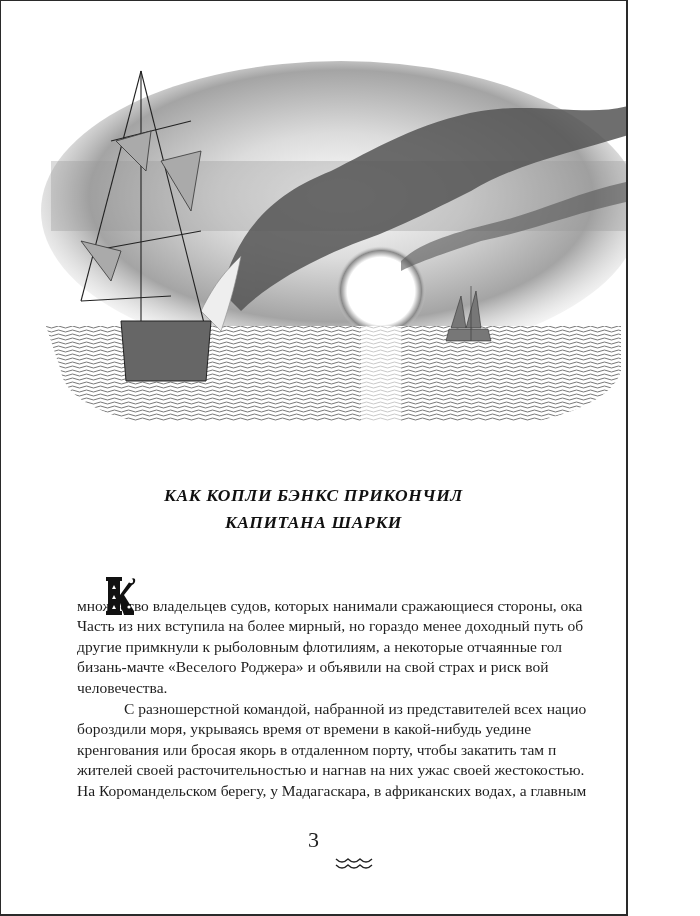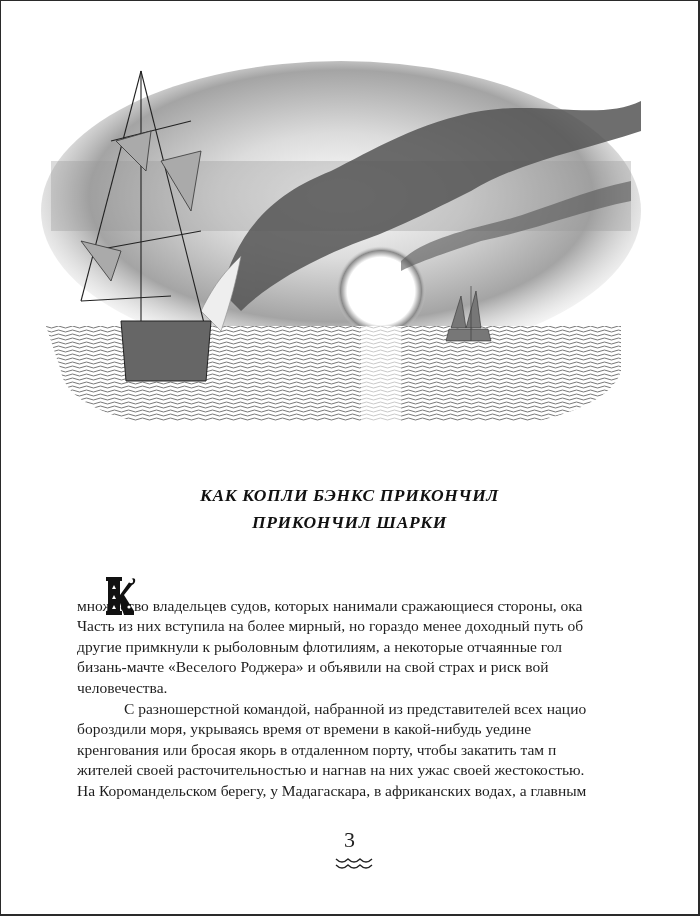--- a/index.html
+++ b/index.html
@@ -11,7 +11,7 @@
   }
   .page {
     position: relative;
-    width: 700px; height: 916px;
+    width: 628px; height: 916px;
     box-sizing: border-box;
     border: 1px solid #2a2a2a;
     border-right-width: 2px;

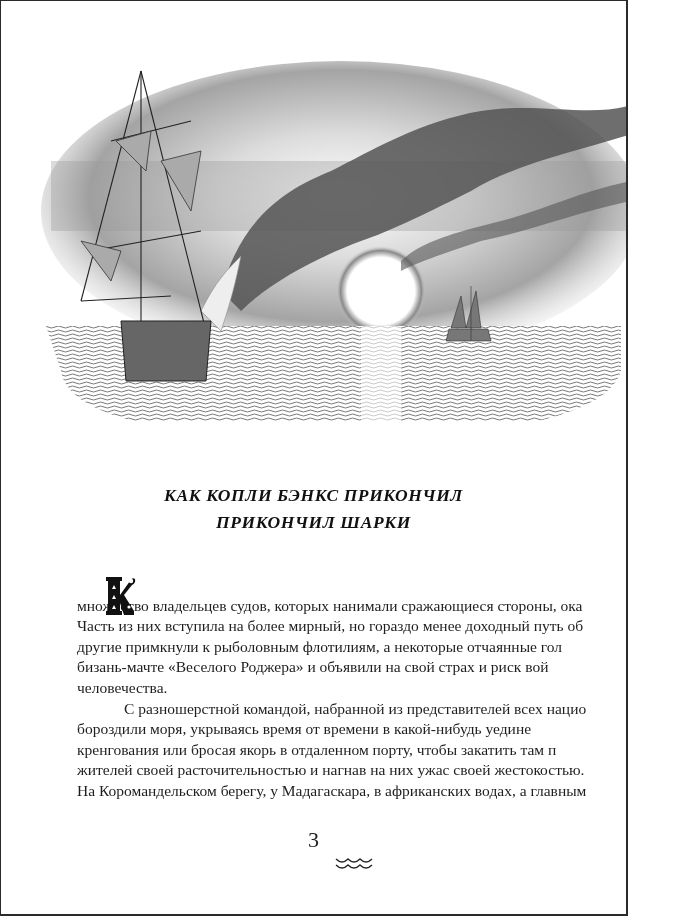--- a/index.html
+++ b/index.html
@@ -112,7 +112,7 @@
 
   <div class="title">
     <div>КАК КОПЛИ БЭНКС ПРИКОНЧИЛ</div>
-    <div>ПРИКОНЧИЛ ШАРКИ</div>
+    <div>КАПИТАНА ШАРКИ</div>
   </div>
 
   <div class="body-text">

